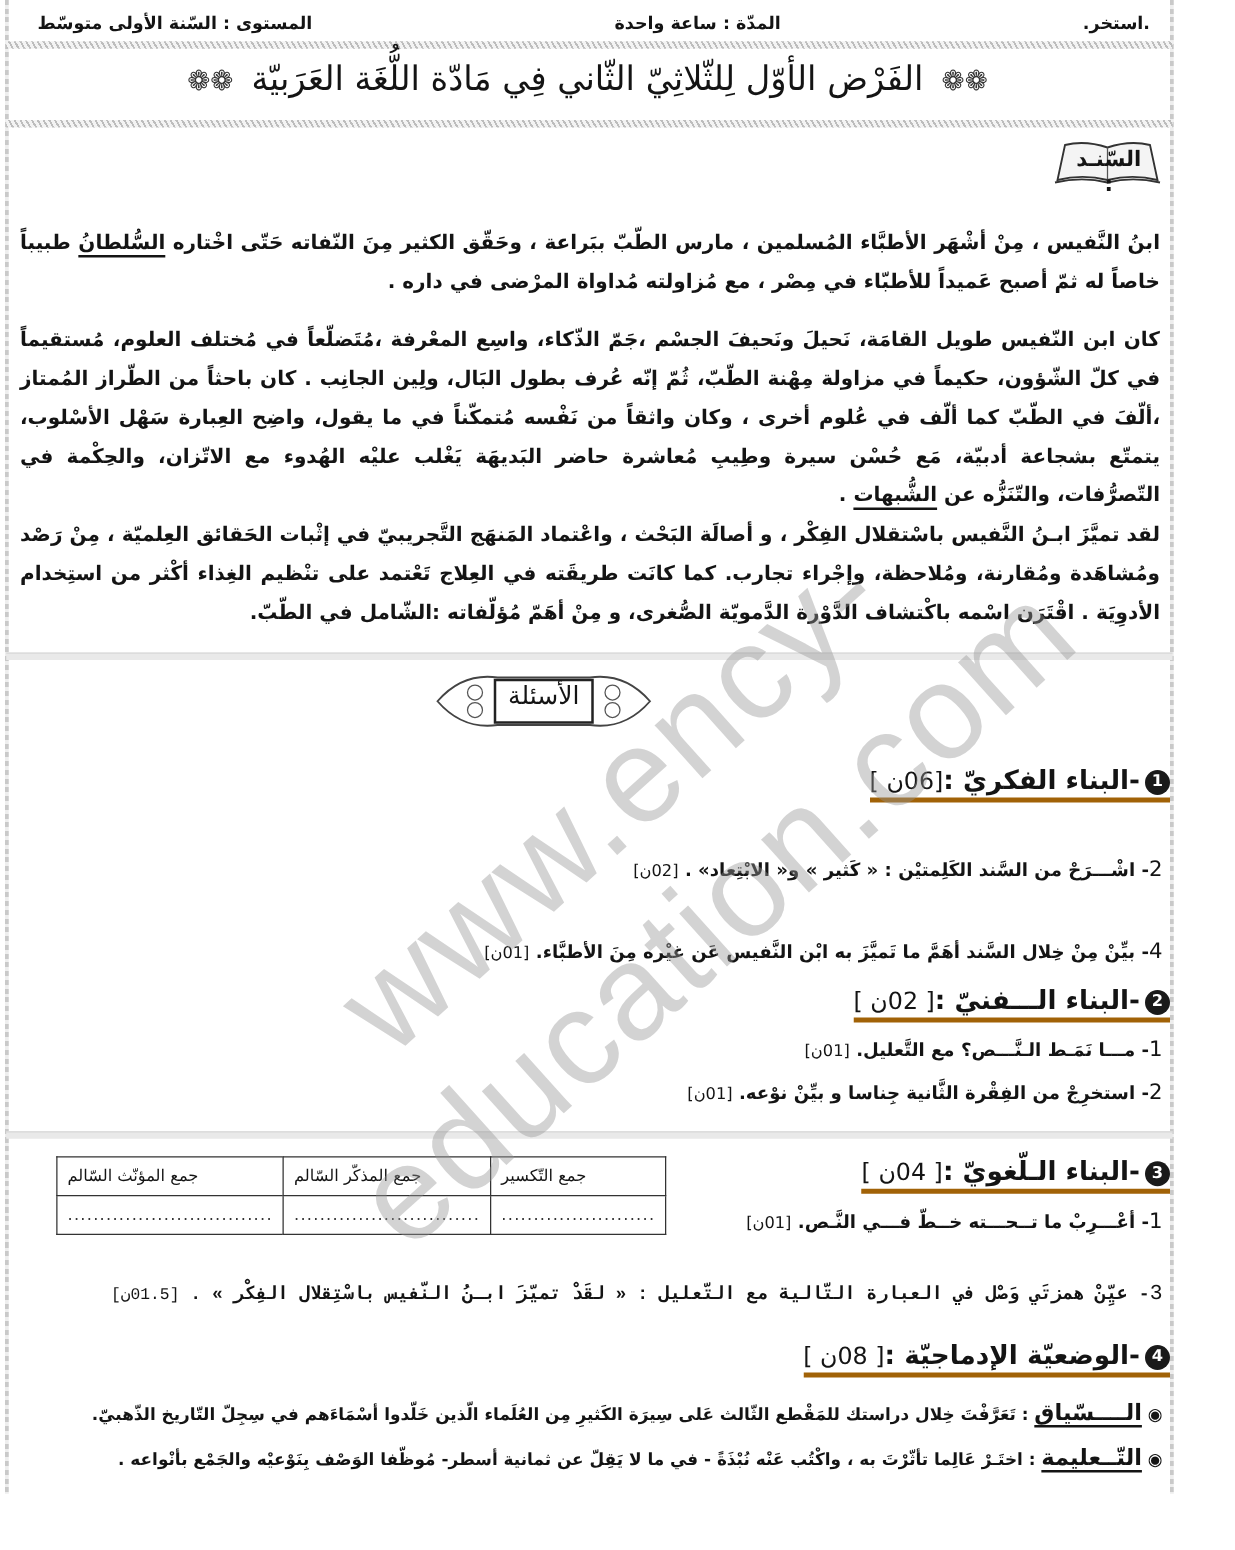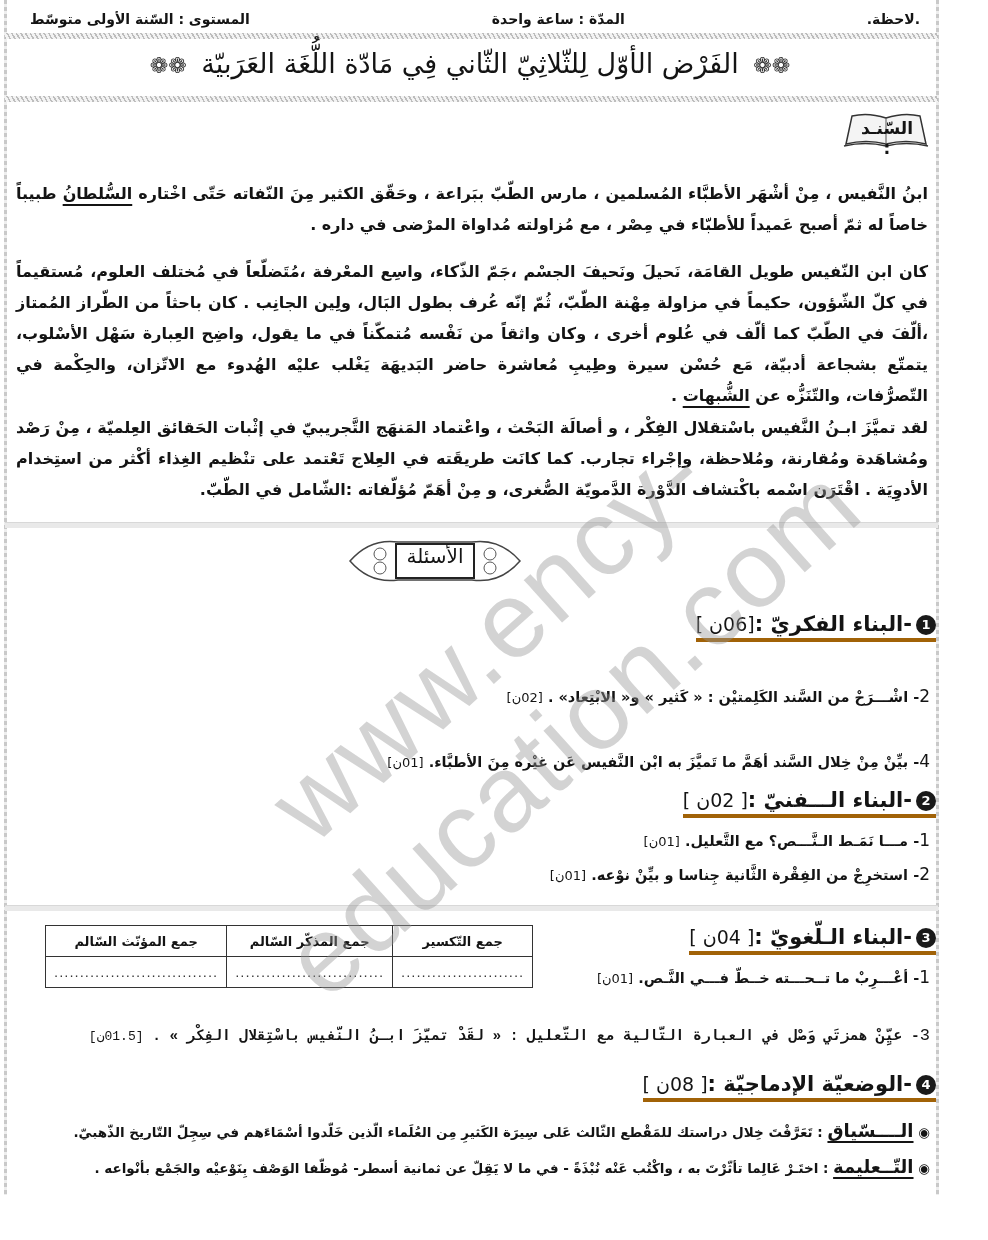--- a/index.html
+++ b/index.html
@@ -57,7 +57,7 @@
   <div class="frame-right"></div>
 
   <div class="info-row">
-    <span>.لاحظة.</span>
+    <span>.استخر.</span>
     <span>المدّة : ساعة واحدة</span>
     <span>المستوى : السّنة الأولى متوسّط</span>
   </div>

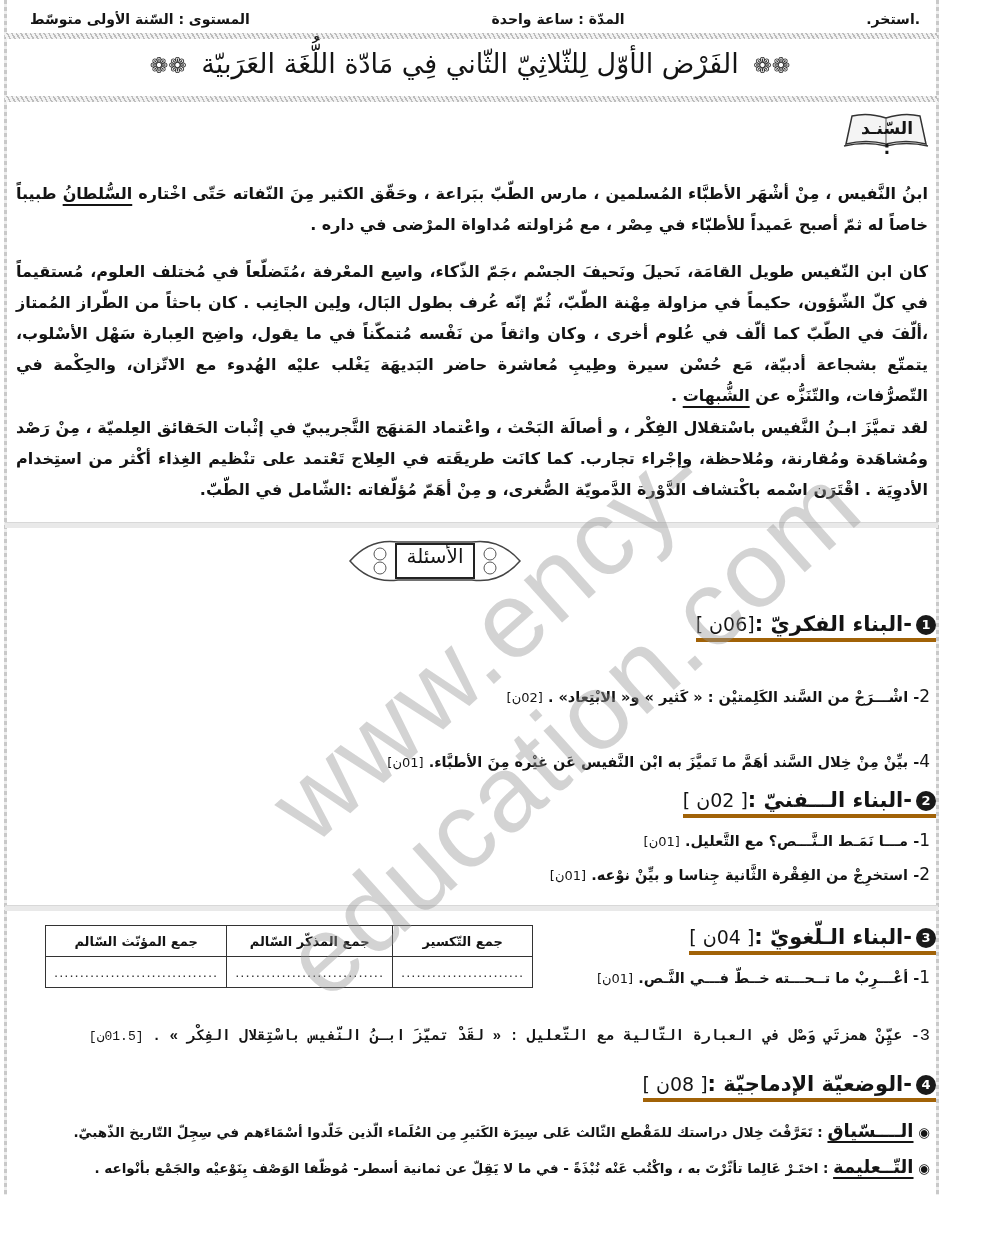--- a/index.html
+++ b/index.html
@@ -40,8 +40,8 @@
   .q .n { font-weight:normal; font-size:17px; }
   .q .pts { font-weight:normal; font-size:13px; }
   table.plural { position:absolute; top:925px; left:45px; width:462px; border-collapse:collapse; }
-  table.plural td { border:1px solid #333; height:30px; text-align:center; padding:0 8px;
-    font-weight:bold; font-size:13px; }
+  table.plural td { border:1px solid #333; height:30px; text-align:left; padding:0 8px;
+    font-weight:normal; font-size:13px; }
   table.plural tr.fill td { text-align:center; font-weight:normal; letter-spacing:1px; color:#333; }
   .ctx { position:absolute; right:58px; font-weight:bold; font-size:13.5px; white-space:nowrap; }
   .ctx .lbl { font-size:18px; text-decoration:underline; text-decoration-thickness:2px; text-underline-offset:4px; }

